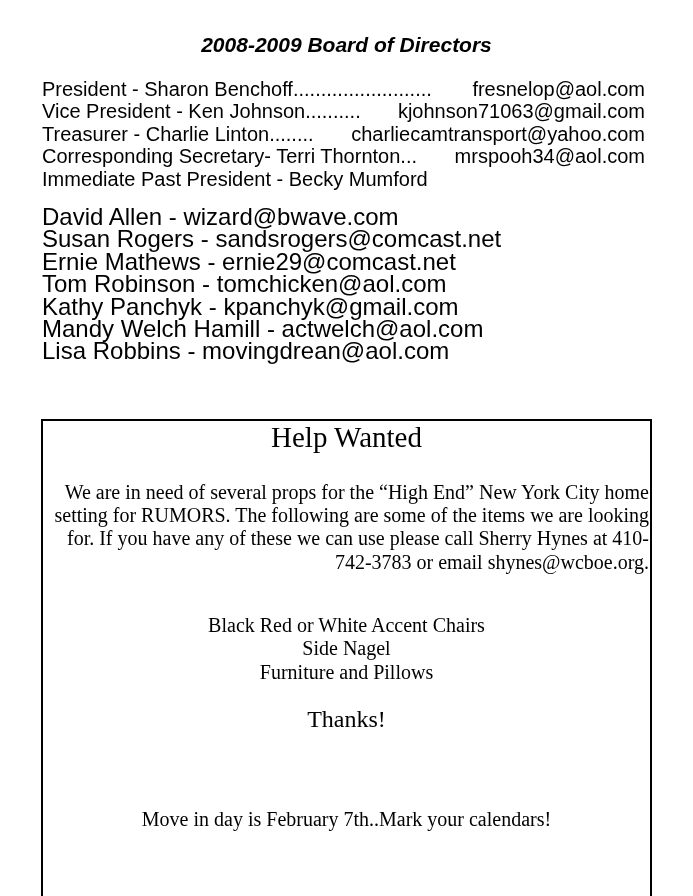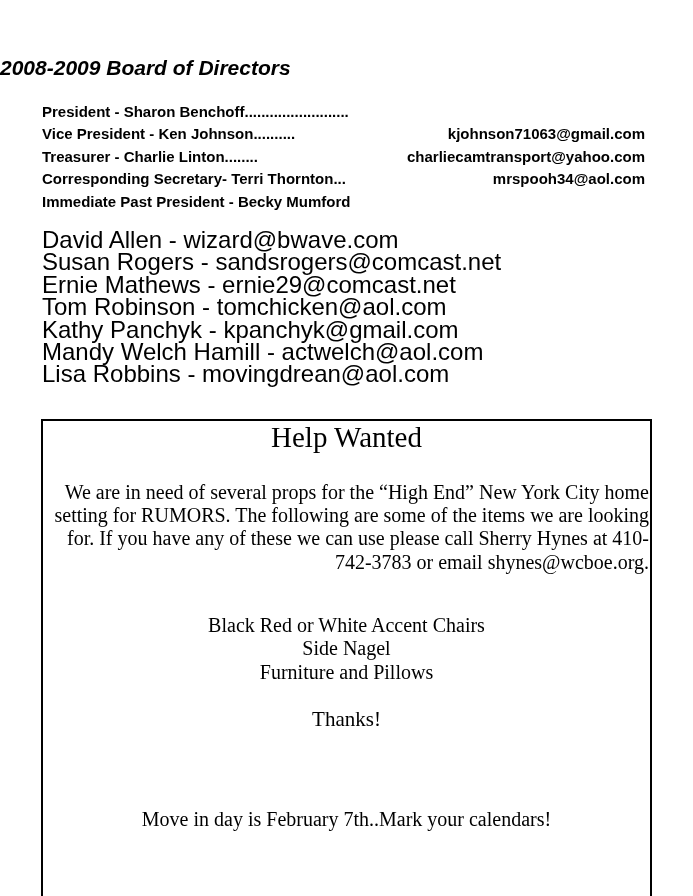--- a/index.html
+++ b/index.html
@@ -17,7 +17,8 @@
     overflow: hidden;
   }
   .doc-title {
-    padding-top: 55px;
+    padding-top: 32px;
+    text-align: center;
     font-size: 21px;
     line-height: 25px;
     font-weight: bold;

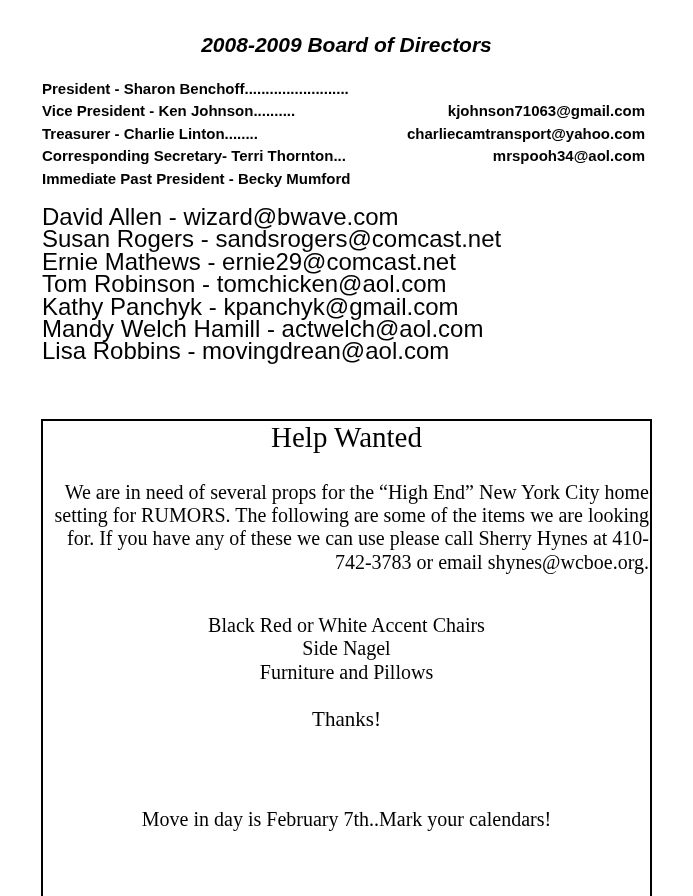--- a/index.html
+++ b/index.html
@@ -27,9 +27,8 @@
   .officer-list {
     margin: 21px 0 0 42px;
     width: 603px;
-    font-size: 15px;
+    font-size: 20px;
     line-height: 22.4px;
-    font-weight: bold;
   }
   .officer-line {
     display: flex;

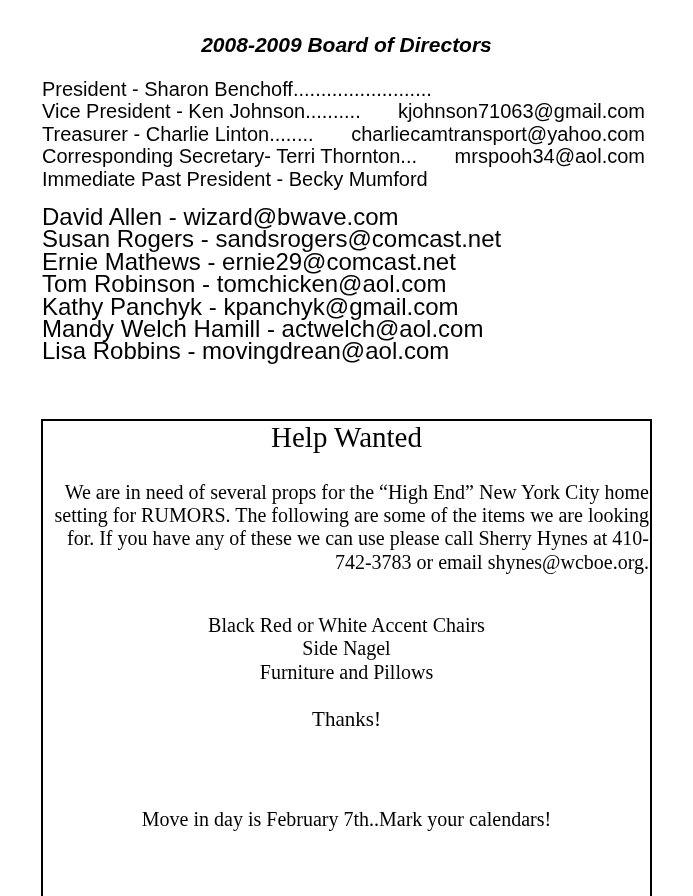--- a/index.html
+++ b/index.html
@@ -95,6 +95,7 @@
   <div class="officer-list">
     <div class="officer-line">
       <span class="officer-left"><span>President - Sharon Benchoff</span><span>.........................</span></span>
+      <span>fresnelop@aol.com</span>
     </div>
     <div class="officer-line">
       <span class="officer-left"><span>Vice President - Ken Johnson</span><span>..........</span></span>

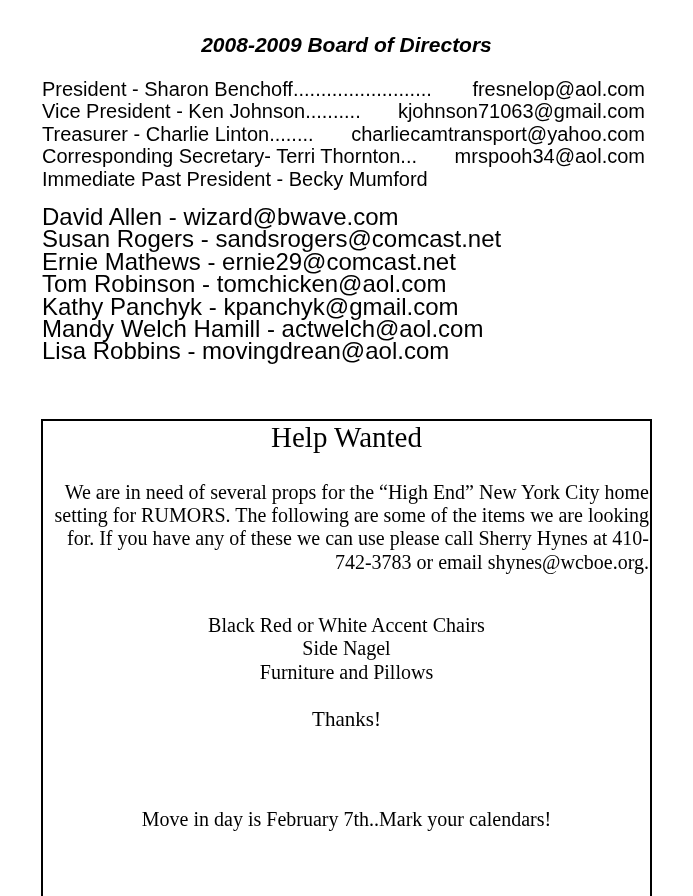--- a/index.html
+++ b/index.html
@@ -76,7 +76,7 @@
   }
   .help-thanks {
     margin-top: 24px;
-    font-size: 21px;
+    font-size: 24px;
     line-height: 23.5px;
   }
   .help-movein {

